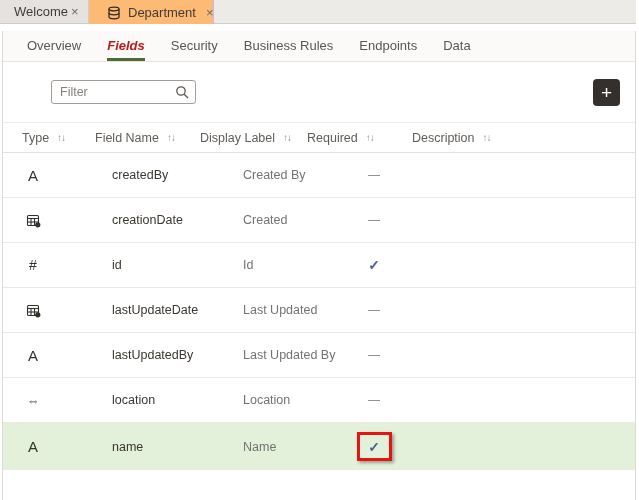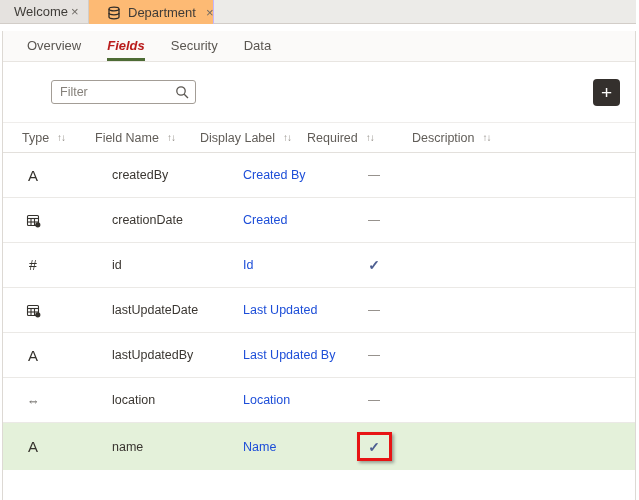--- a/index.html
+++ b/index.html
@@ -91,6 +91,7 @@
     <div class="subtab">Overview</div>
     <div class="subtab active">Fields</div>
     <div class="subtab">Security</div>
+    <div class="subtab">Business Rules</div>
     <div class="subtab">Data</div>
   </div>
 

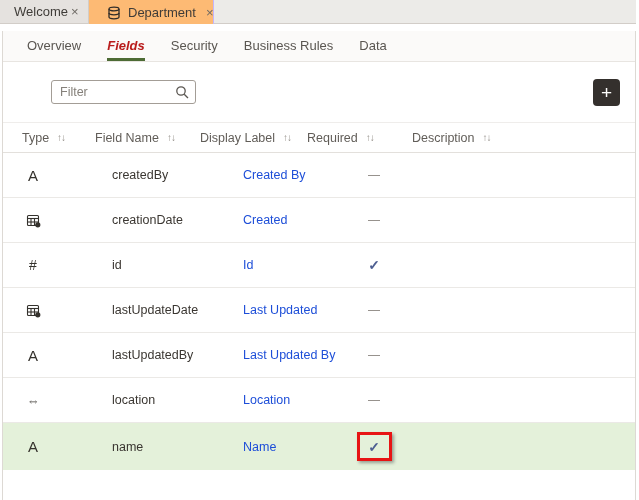--- a/index.html
+++ b/index.html
@@ -92,6 +92,7 @@
     <div class="subtab active">Fields</div>
     <div class="subtab">Security</div>
     <div class="subtab">Business Rules</div>
+    <div class="subtab">Endpoints</div>
     <div class="subtab">Data</div>
   </div>
 

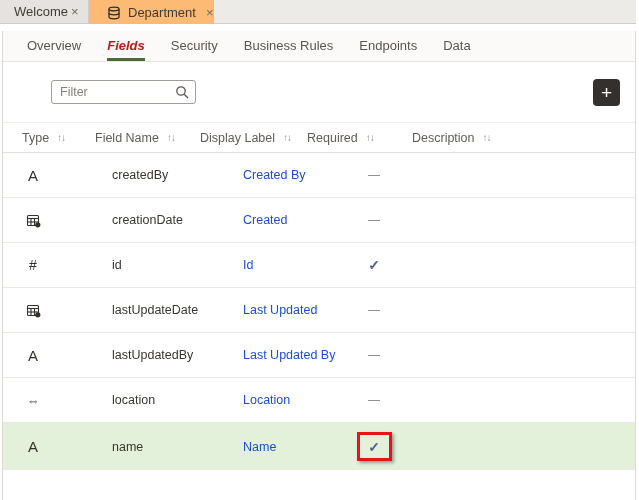--- a/index.html
+++ b/index.html
@@ -50,7 +50,7 @@
   .cell { position:absolute; top:0; height:100%; display:flex; align-items:center; }
   .c-type { left:19px; width:22px; justify-content:center; }
   .c-field { left:109px; font-size:12.5px; color:#3a3631; }
-  .c-display { left:240px; font-size:12.5px; color:#1d4ed8; }
+  .c-display { left:240px; font-size:12.5px; color:#737373; }
   .c-req { left:352px; width:38px; justify-content:center; }
   .mark-dash { color:#8a857f; font-size:12px; }
   .mark-check { color:#4d5e91; font-size:14px; font-weight:bold; }

